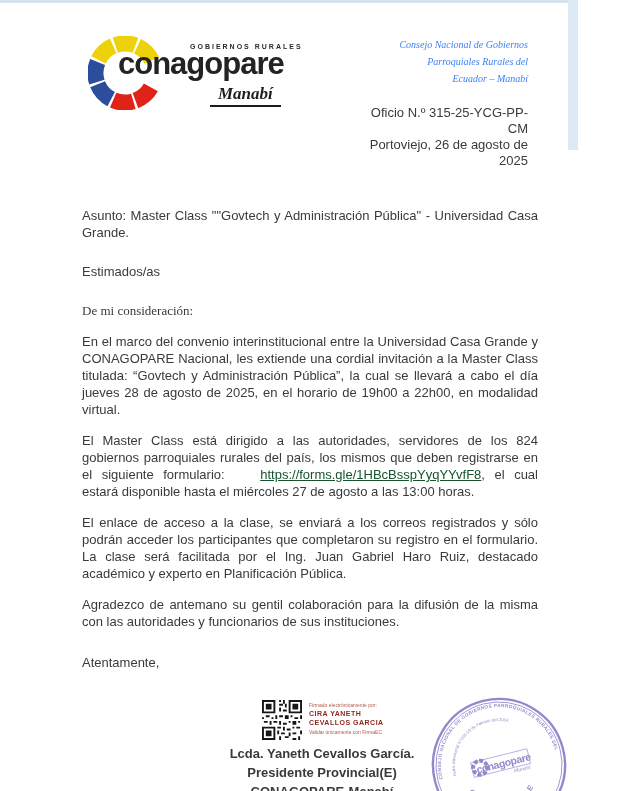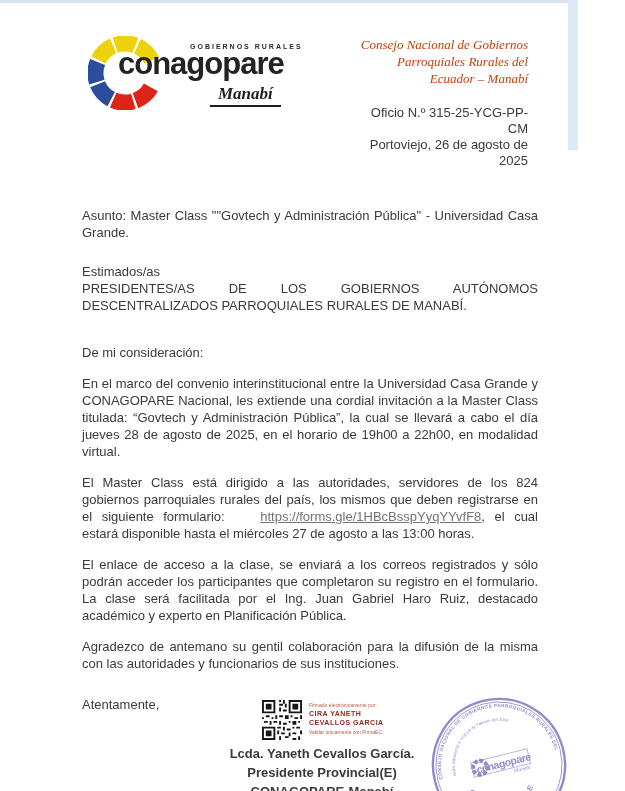--- a/index.html
+++ b/index.html
@@ -20,8 +20,8 @@
                 font-style:italic;font-weight:bold;font-size:17px;color:#1d1d1d;
                 border-bottom:2px solid #1d1d1d;padding:0 8px 1px 8px;}
   .orgblock{text-align:right;margin-top:2px;}
-  .orgname{font-family:"Liberation Serif",serif;font-style:italic;font-size:13px;
-           line-height:17px;color:#c2410c;}
+  .orgname{font-family:"Liberation Serif",serif;font-style:italic;font-size:10px;
+           line-height:17px;color:#3b82f6;}
   .oficio{margin-top:18px;font-size:13px;line-height:16px;margin-left:28px;}
 
   

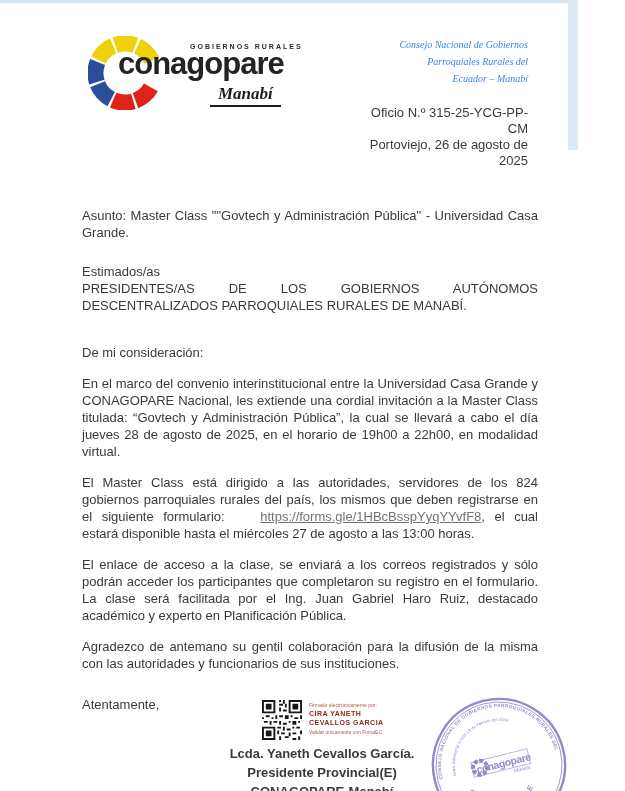--- a/index.html
+++ b/index.html
@@ -85,7 +85,6 @@
 
     <div class="recipient">
       <div>Estimados/as</div>
-      <div class="b">PRESIDENTES/AS DE LOS GOBIERNOS AUTÓNOMOS DESCENTRALIZADOS PARROQUIALES RURALES DE MANABÍ.</div>
     </div>
 
     <p class="p-consid"><span>De mi consideración:</span><br>

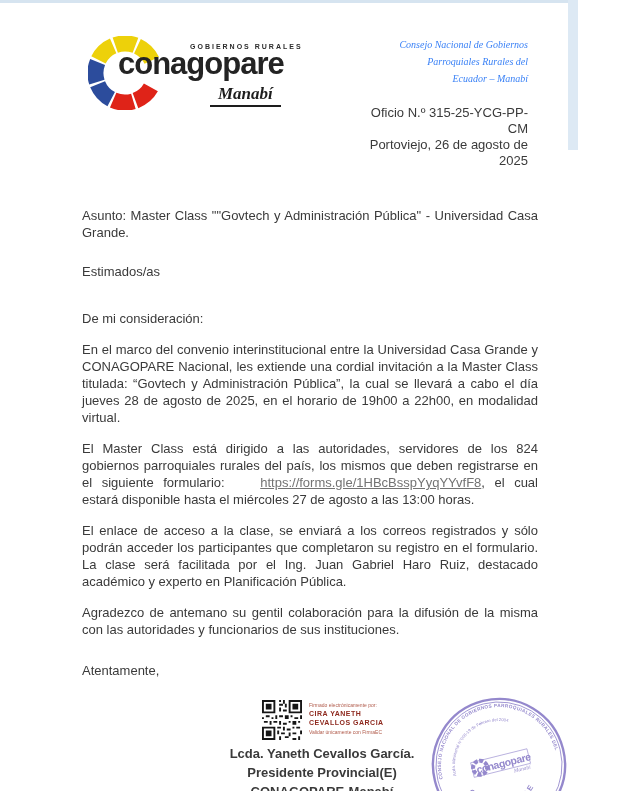--- a/index.html
+++ b/index.html
@@ -29,7 +29,7 @@
   .subject{margin:38px 0 0;}
   .recipient{margin-top:22px;}
   .recipient div{margin:0;}
-  .p-consid{margin-top:30px;}
+  .p-consid{margin-top:22px;font-family:Liberation Serif, serif;}
   .bpar{margin:14px 0 0;}
   .closing{margin-top:24px;text-align:left;}
   .b{font-weight:normal;}

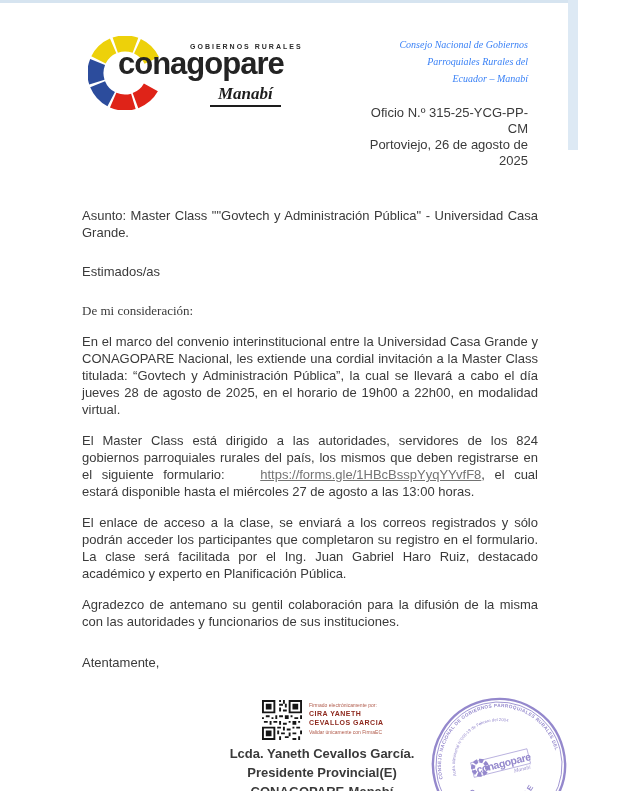--- a/index.html
+++ b/index.html
@@ -33,7 +33,7 @@
   .bpar{margin:14px 0 0;}
   .closing{margin-top:24px;text-align:left;}
   .b{font-weight:normal;}
-  a.link{color:#737373;text-decoration:underline;cursor:pointer;margin-left:26px;}
+  a.link{color:#14532d;text-decoration:underline;cursor:pointer;margin-left:26px;}
 
   
   .qr{position:absolute;left:262px;top:700px;}

